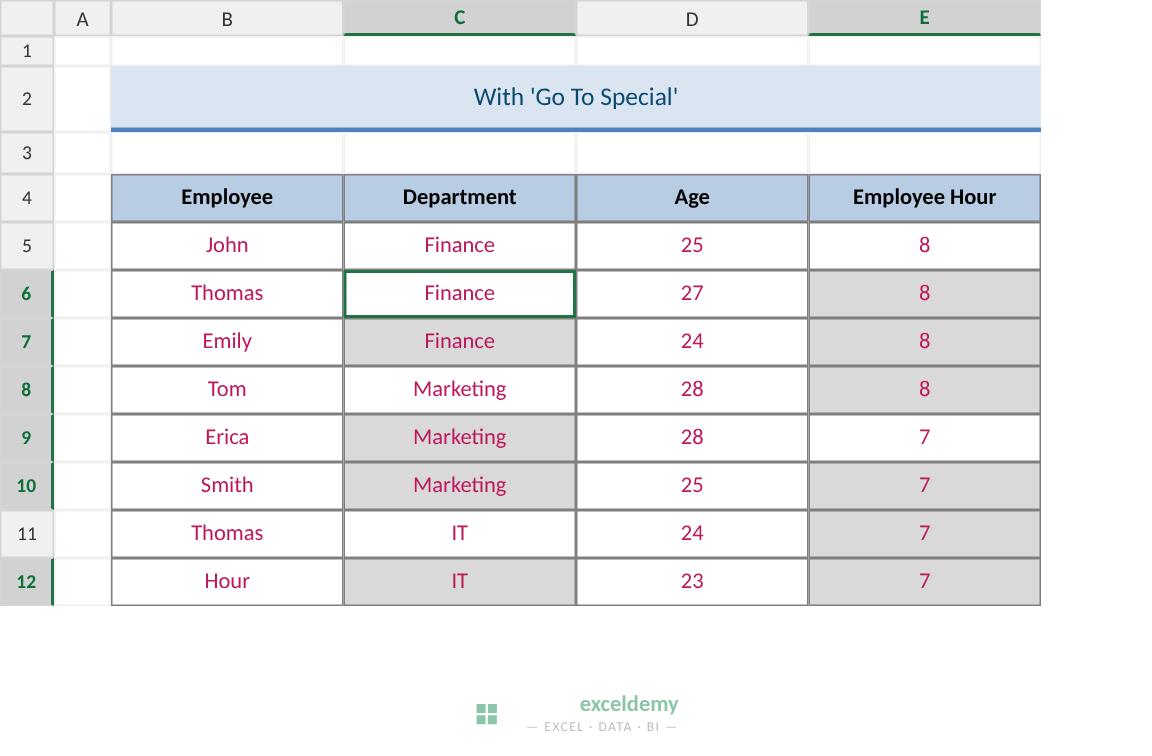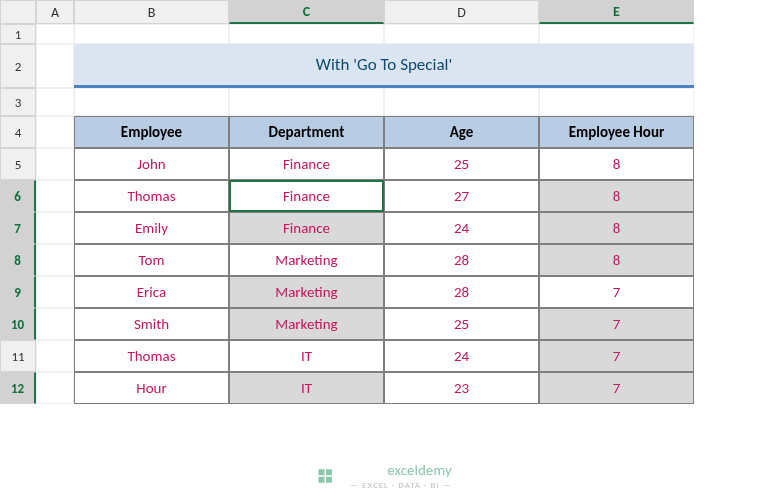--- a/index.html
+++ b/index.html
@@ -96,7 +96,7 @@
       color: #2e7d5a;
     }
     .watermark svg { width: 18px; height: 18px; }
-    .watermark .name { color: #2e9666; font-weight: 400; font-size: 15px; margin-left: 47px; }
+    .watermark .name { color: #2e9666; font-weight: 700; font-size: 15px; margin-left: 47px; }
     .watermark .tag { font-size: 9px; letter-spacing: 1px; color: #888; text-align: right; }
   </style>
 </head>

